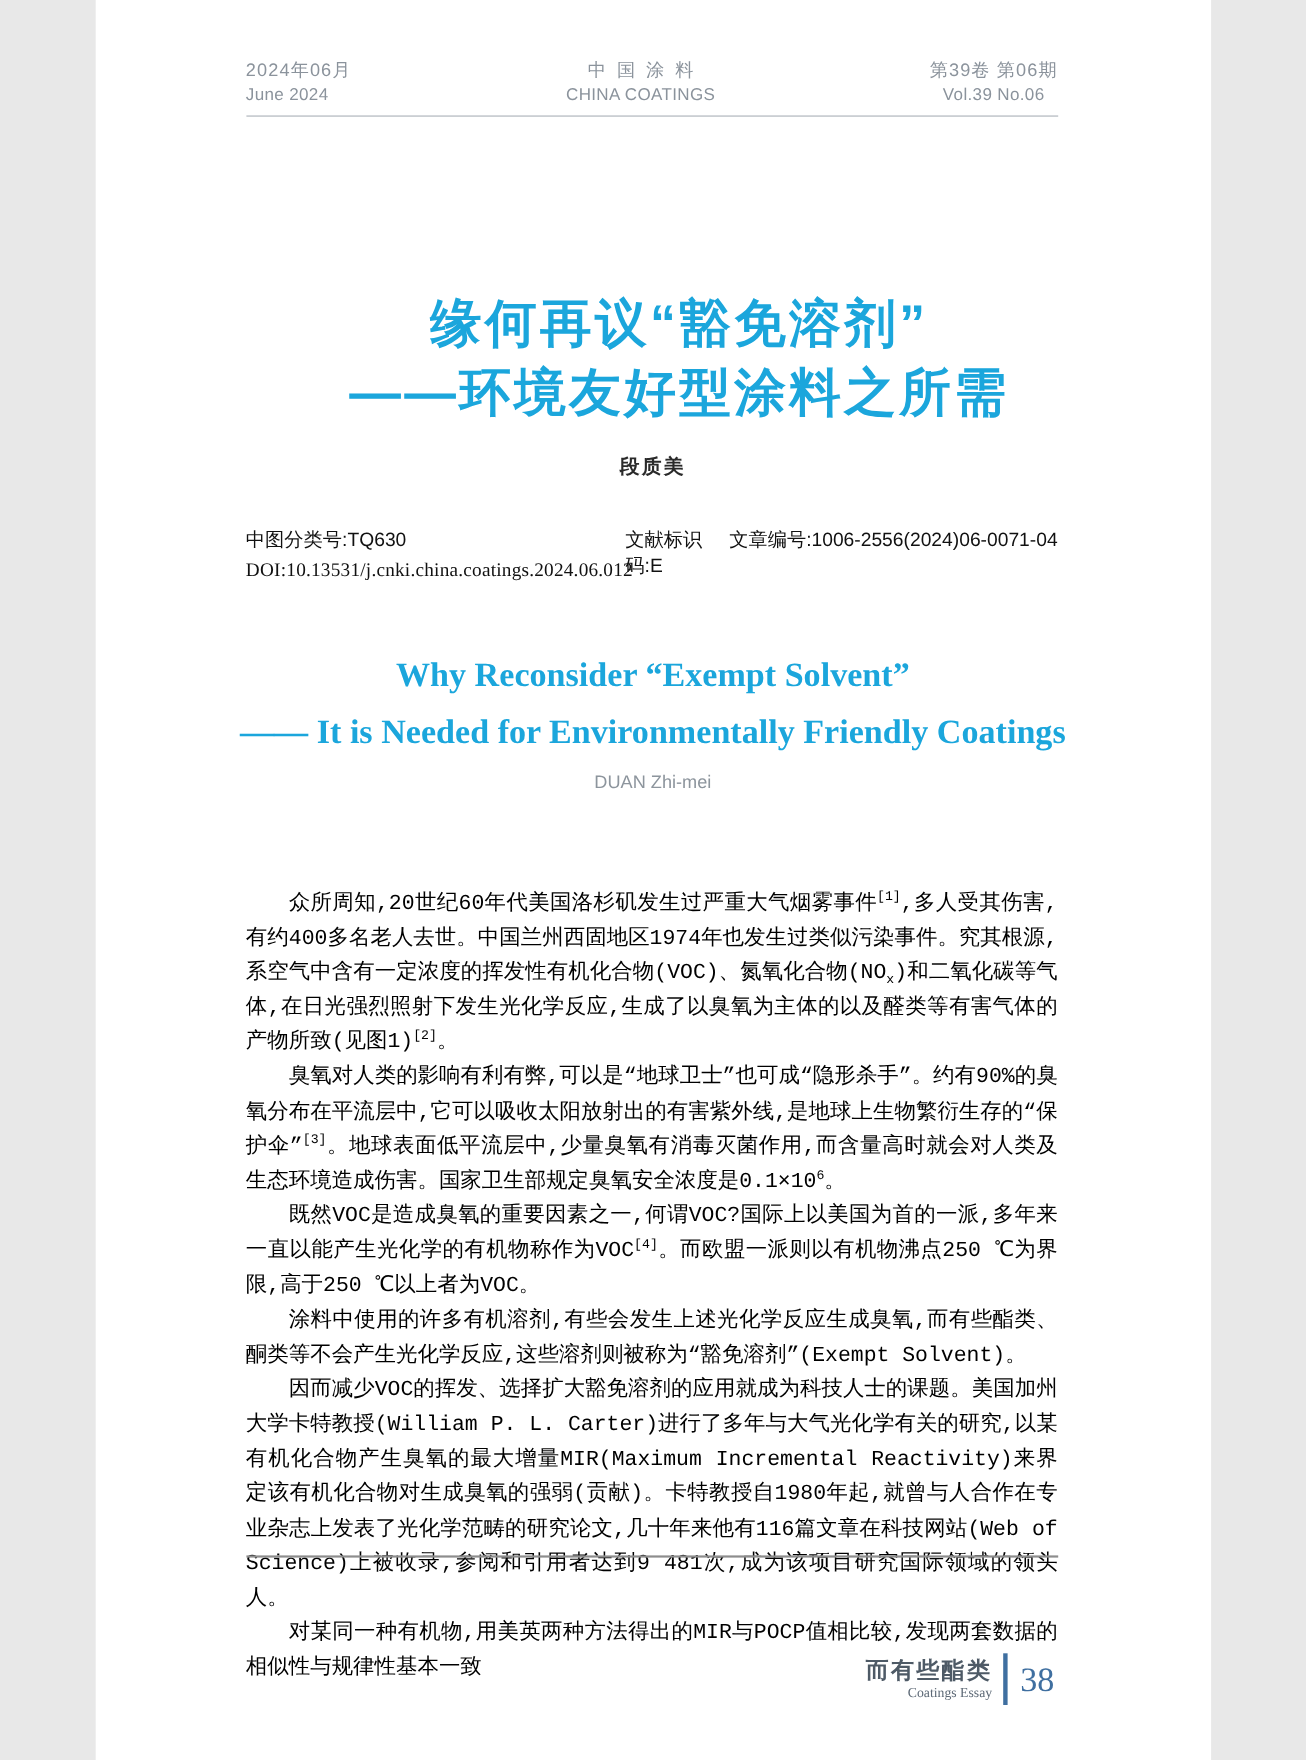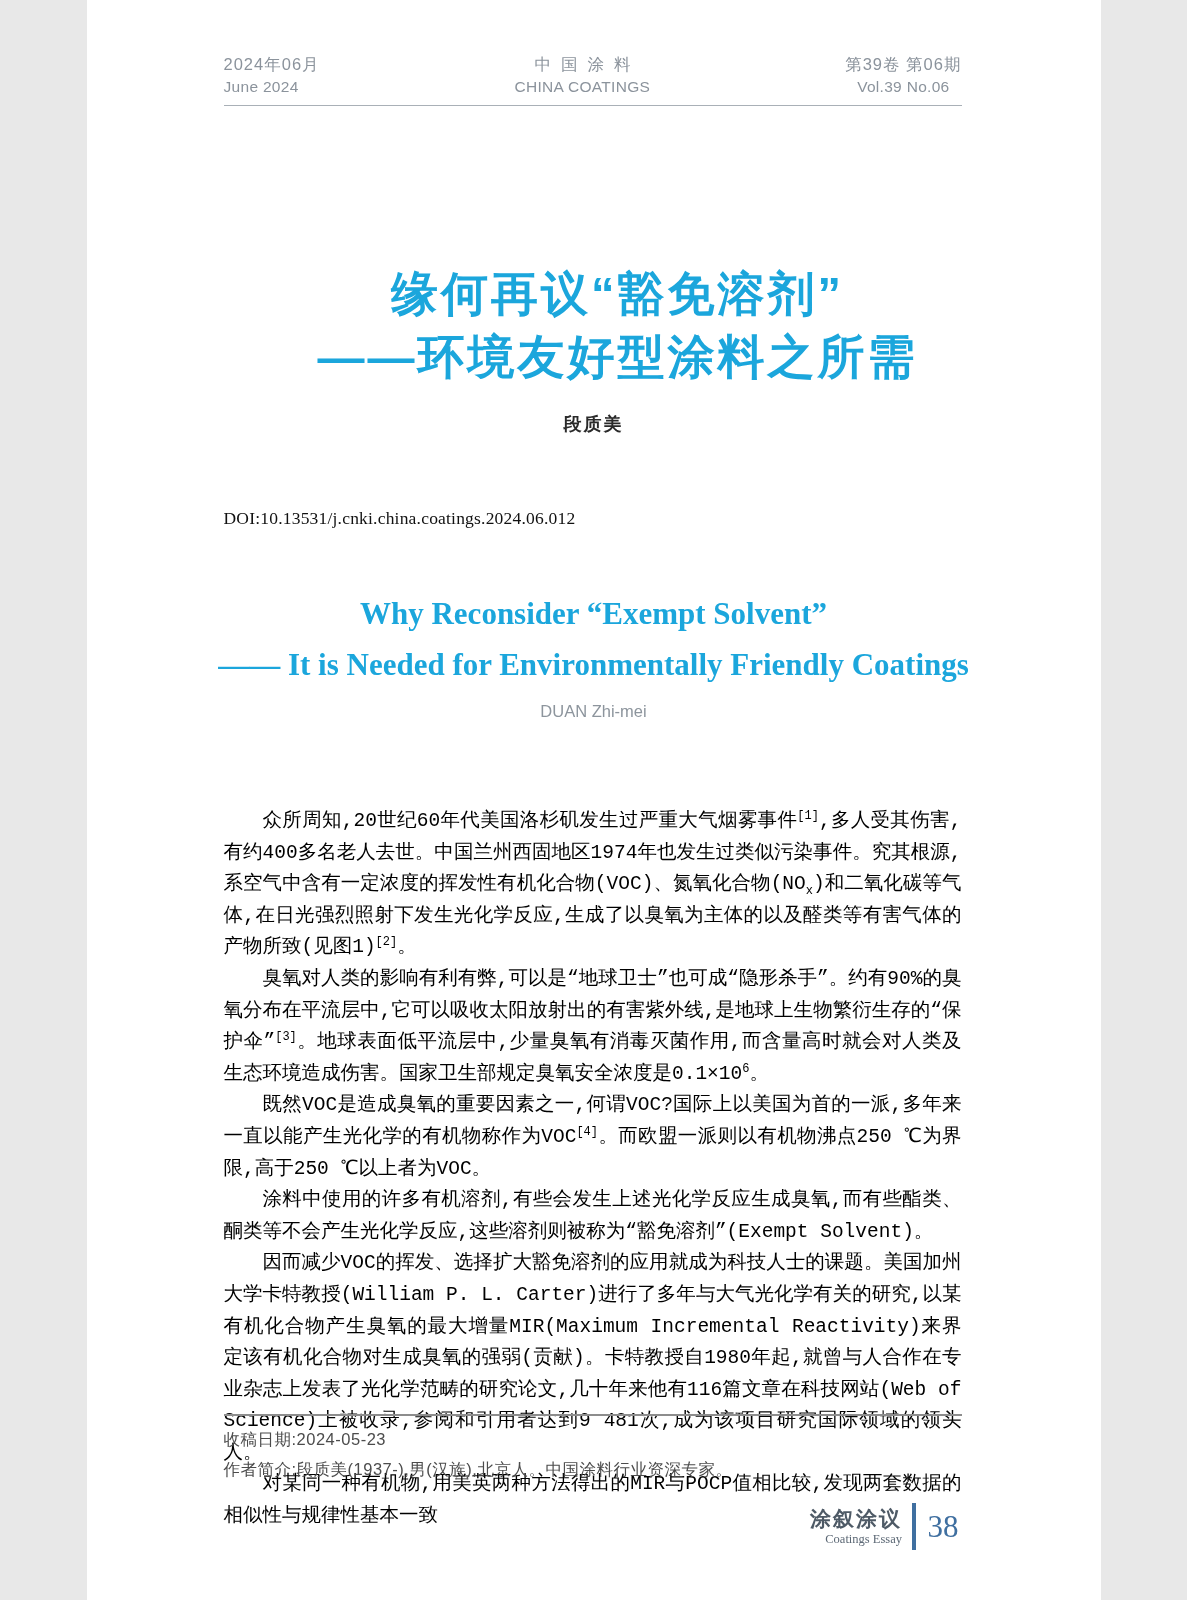--- a/index.html
+++ b/index.html
@@ -125,6 +125,11 @@
 
   <div class="author-zh">段质美</div>
 
+  <div class="meta-row">
+    <span class="m-clc">中图分类号:TQ630</span>
+    <span class="m-doc">文献标识码:E</span>
+    <span class="m-id">文章编号:1006-2556(2024)06-0071-04</span>
+  </div>
 
   <div class="doi-line">DOI:10.13531/j.cnki.china.coatings.2024.06.012</div>
 

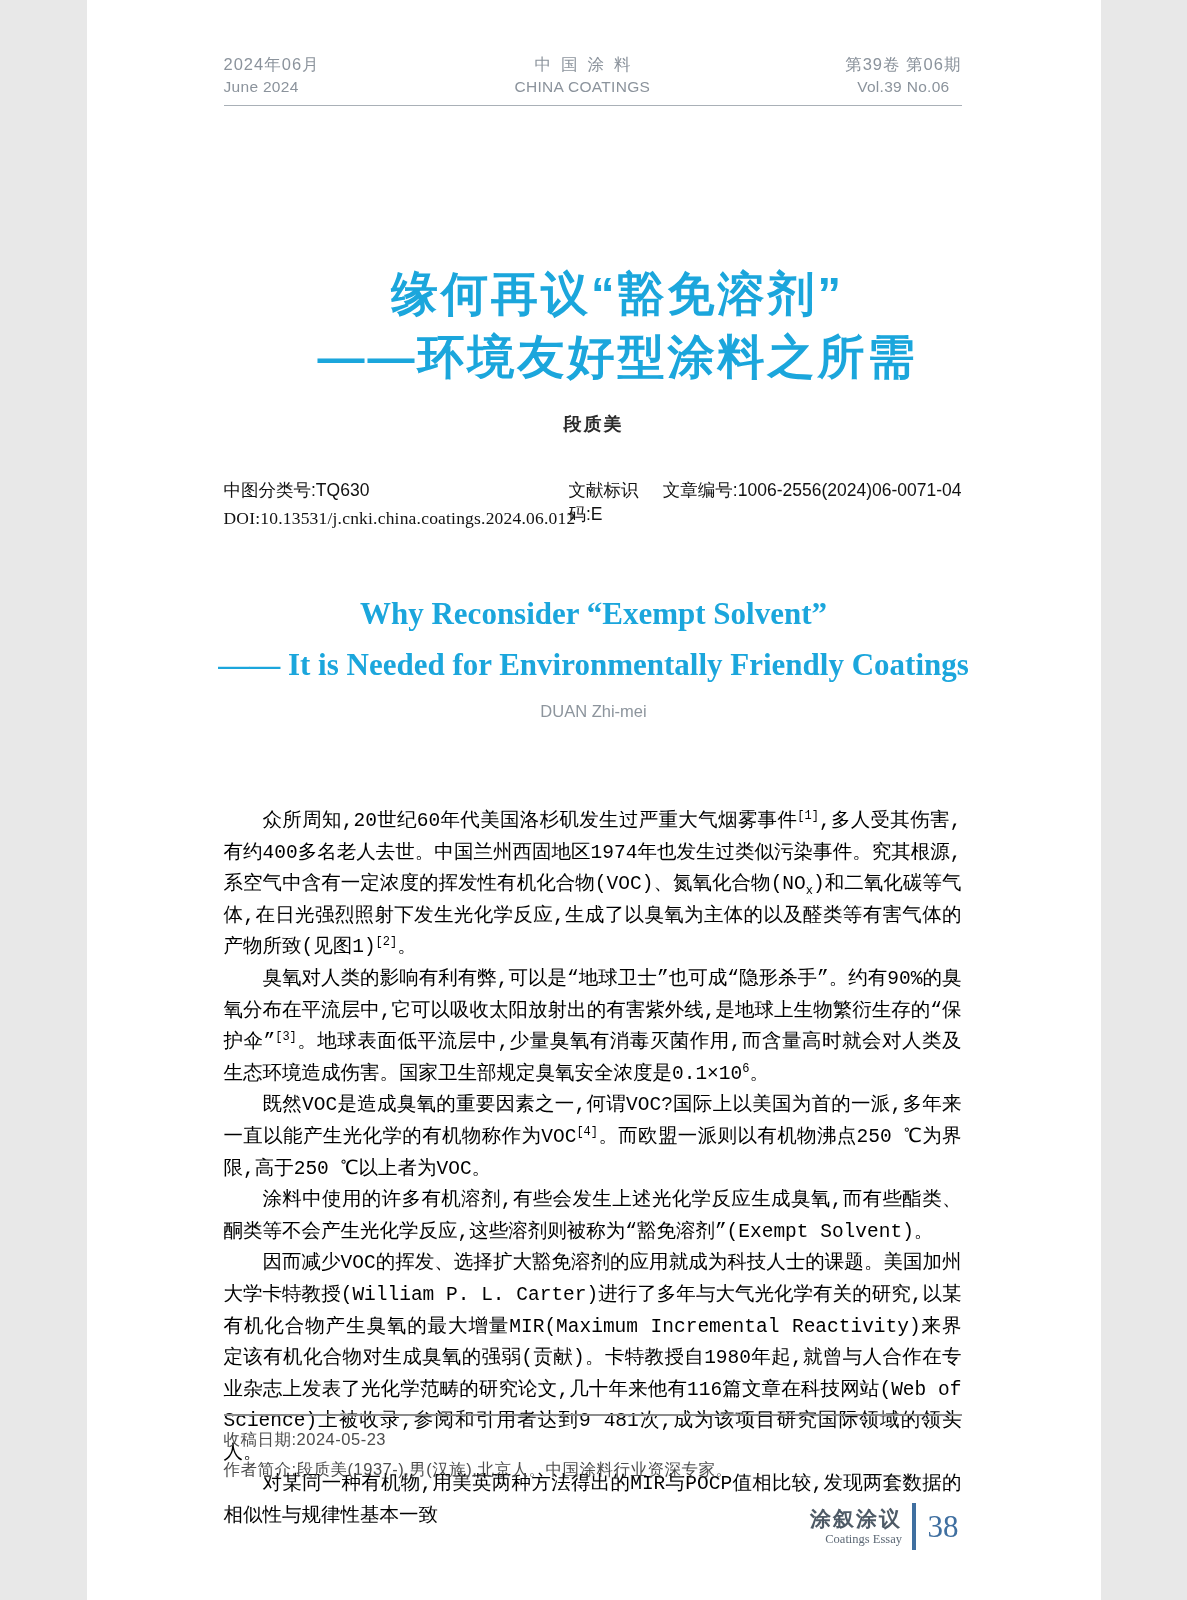--- a/index.html
+++ b/index.html
@@ -150,10 +150,6 @@
     </main>
 
   <div class="footnote-rule"></div>
-  <div class="footnote">
-    <div>收稿日期:2024-05-23</div>
-    <div>作者简介:段质美(1937-),男(汉族),北京人。中国涂料行业资深专家。</div>
-  </div>
 
   <div class="page-footer">
     <div class="sec-block">

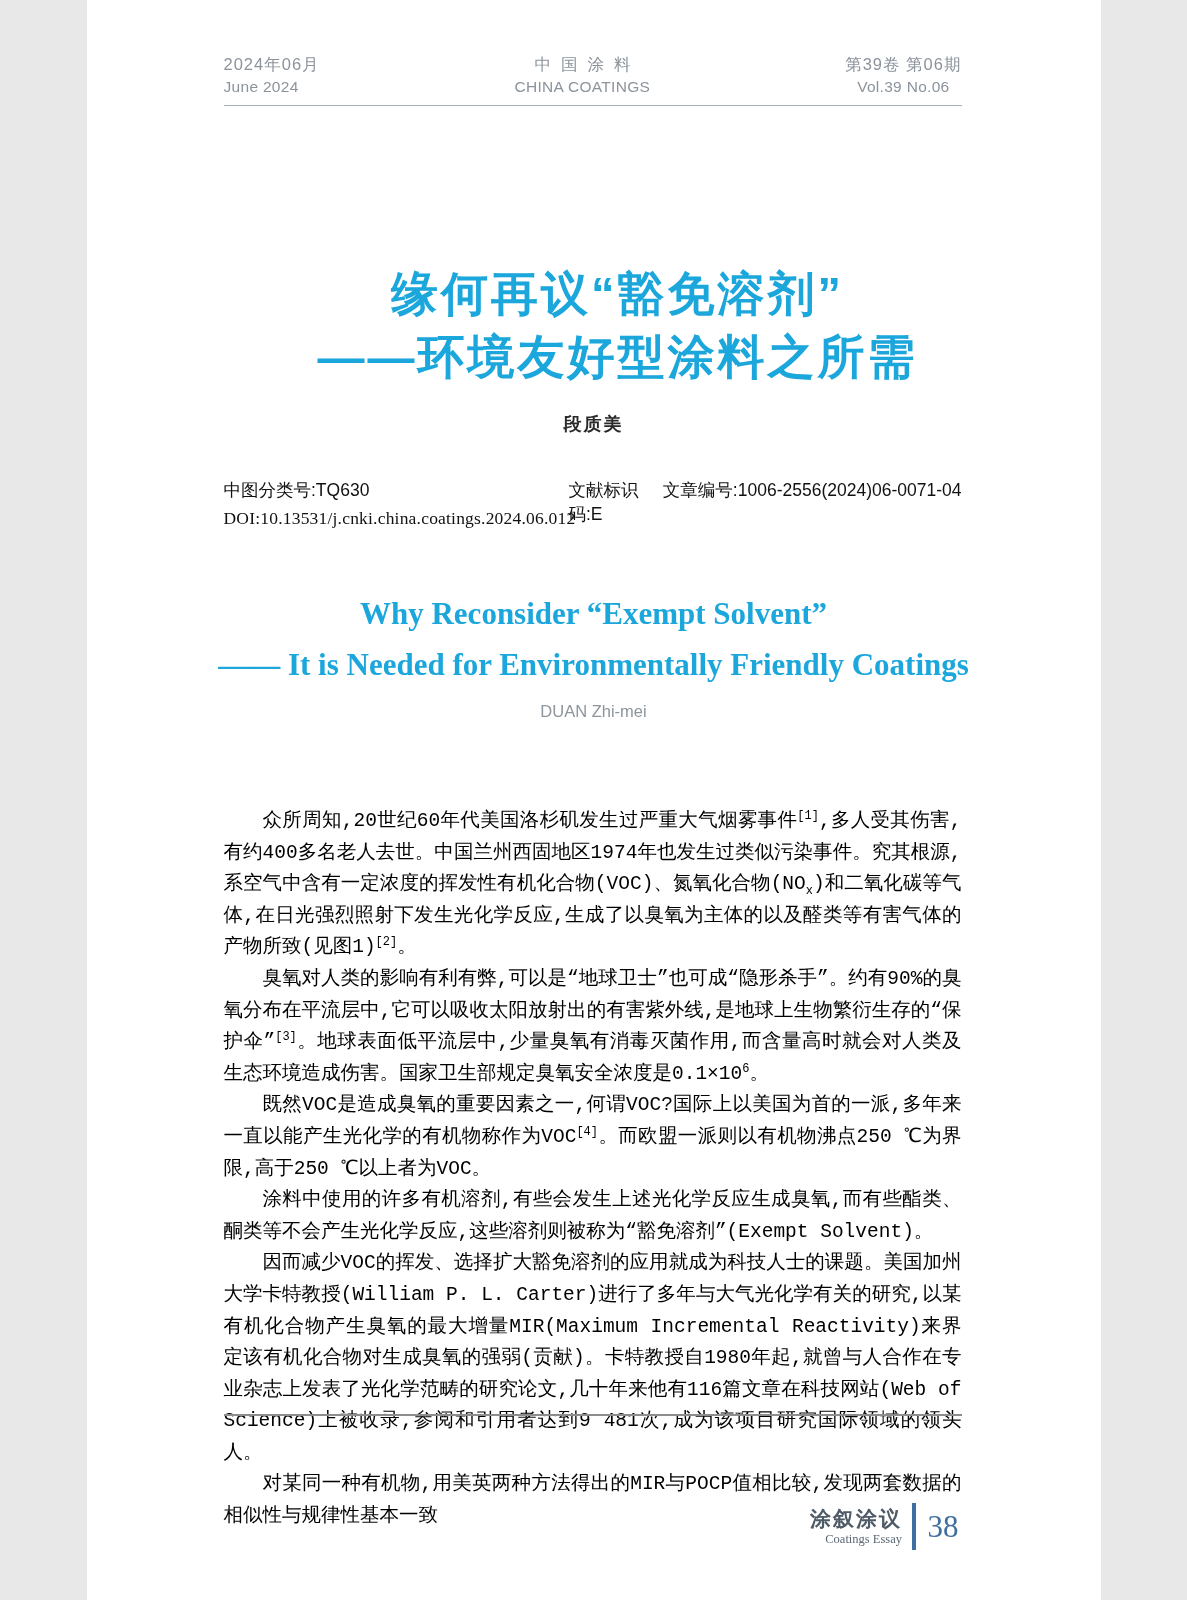--- a/index.html
+++ b/index.html
@@ -153,7 +153,7 @@
 
   <div class="page-footer">
     <div class="sec-block">
-      <div class="sec-zh">涂叙涂议</div>
+      <div class="sec-zh">而有些酯类</div>
       <div class="sec-en">Coatings Essay</div>
     </div>
     <div class="vbar"></div>

